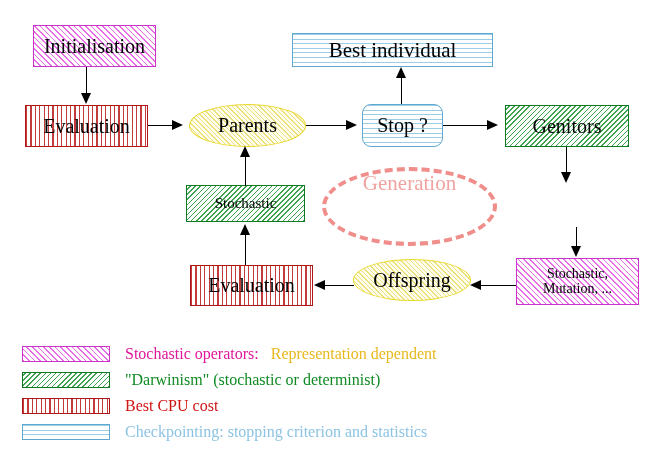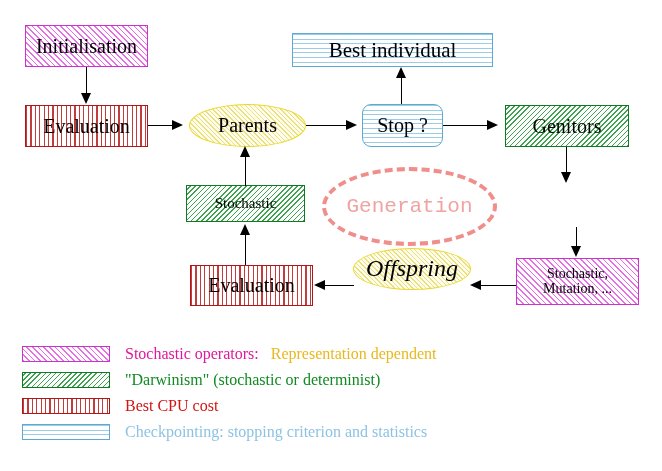--- a/index.html
+++ b/index.html
@@ -141,7 +141,7 @@
 
 <div id="diagram">
 
-  <div class="node fill-magenta" id="n-init" style="left:25px; top:25px; width:123px; height:42px; font-size:20px;text-align:center;">Initialisation</div>
+  <div class="node fill-magenta" id="n-init" style="left:33px; top:25px; width:123px; height:42px; font-size:20px;text-align:center;">Initialisation</div>
 
   <div class="node fill-red" id="n-eval-top" style="left:25px; top:105px; width:123px; height:42px; font-size:20px;">Evaluation</div>
 

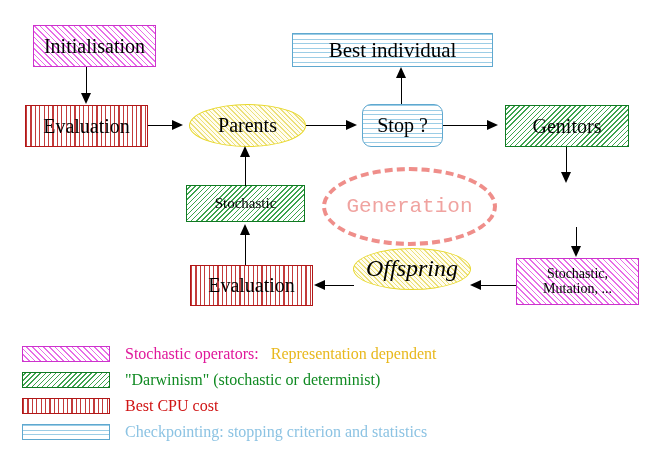--- a/index.html
+++ b/index.html
@@ -104,10 +104,9 @@
     border: 4px dashed #ef8e8a;
     border-radius: 50%;
     display: flex;
-    align-items: center;
+    align-items: flex-start;
     justify-content: center;
     background: transparent;
-    font-family: Liberation Mono, monospace;
   }
   #generation-ellipse .gen-label {
     color: #f0a3a0;

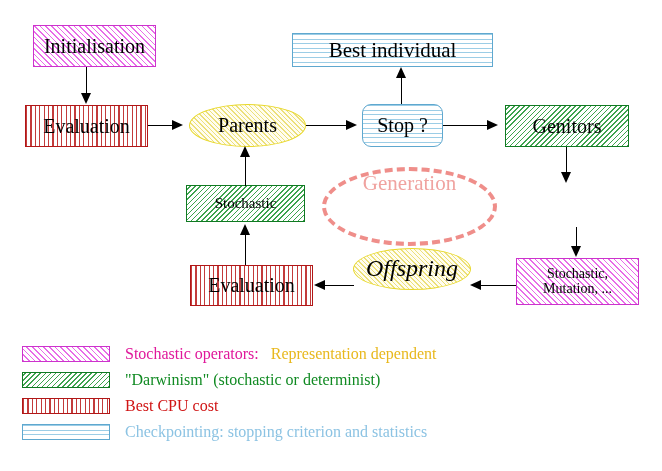--- a/index.html
+++ b/index.html
@@ -156,7 +156,7 @@
   <div class="node fill-magenta" id="n-crossover" style="left:516px; top:258px; width:123px; height:47px; font-size:14px;">Stochastic,
 Mutation, ...</div>
 
-  <div class="node fill-yellow ellipse" id="n-offspring" style="left:353px; top:248px; width:118px; height:42px; font-size:24px;font-style:italic;">Offspring</div>
+  <div class="node fill-yellow ellipse" id="n-offspring" style="left:353px; top:259px; width:118px; height:42px; font-size:20px;">Offspring</div>
 
   <div class="node fill-red" id="n-eval-bot" style="left:190px; top:265px; width:123px; height:41px; font-size:20px;">Evaluation</div>
 

